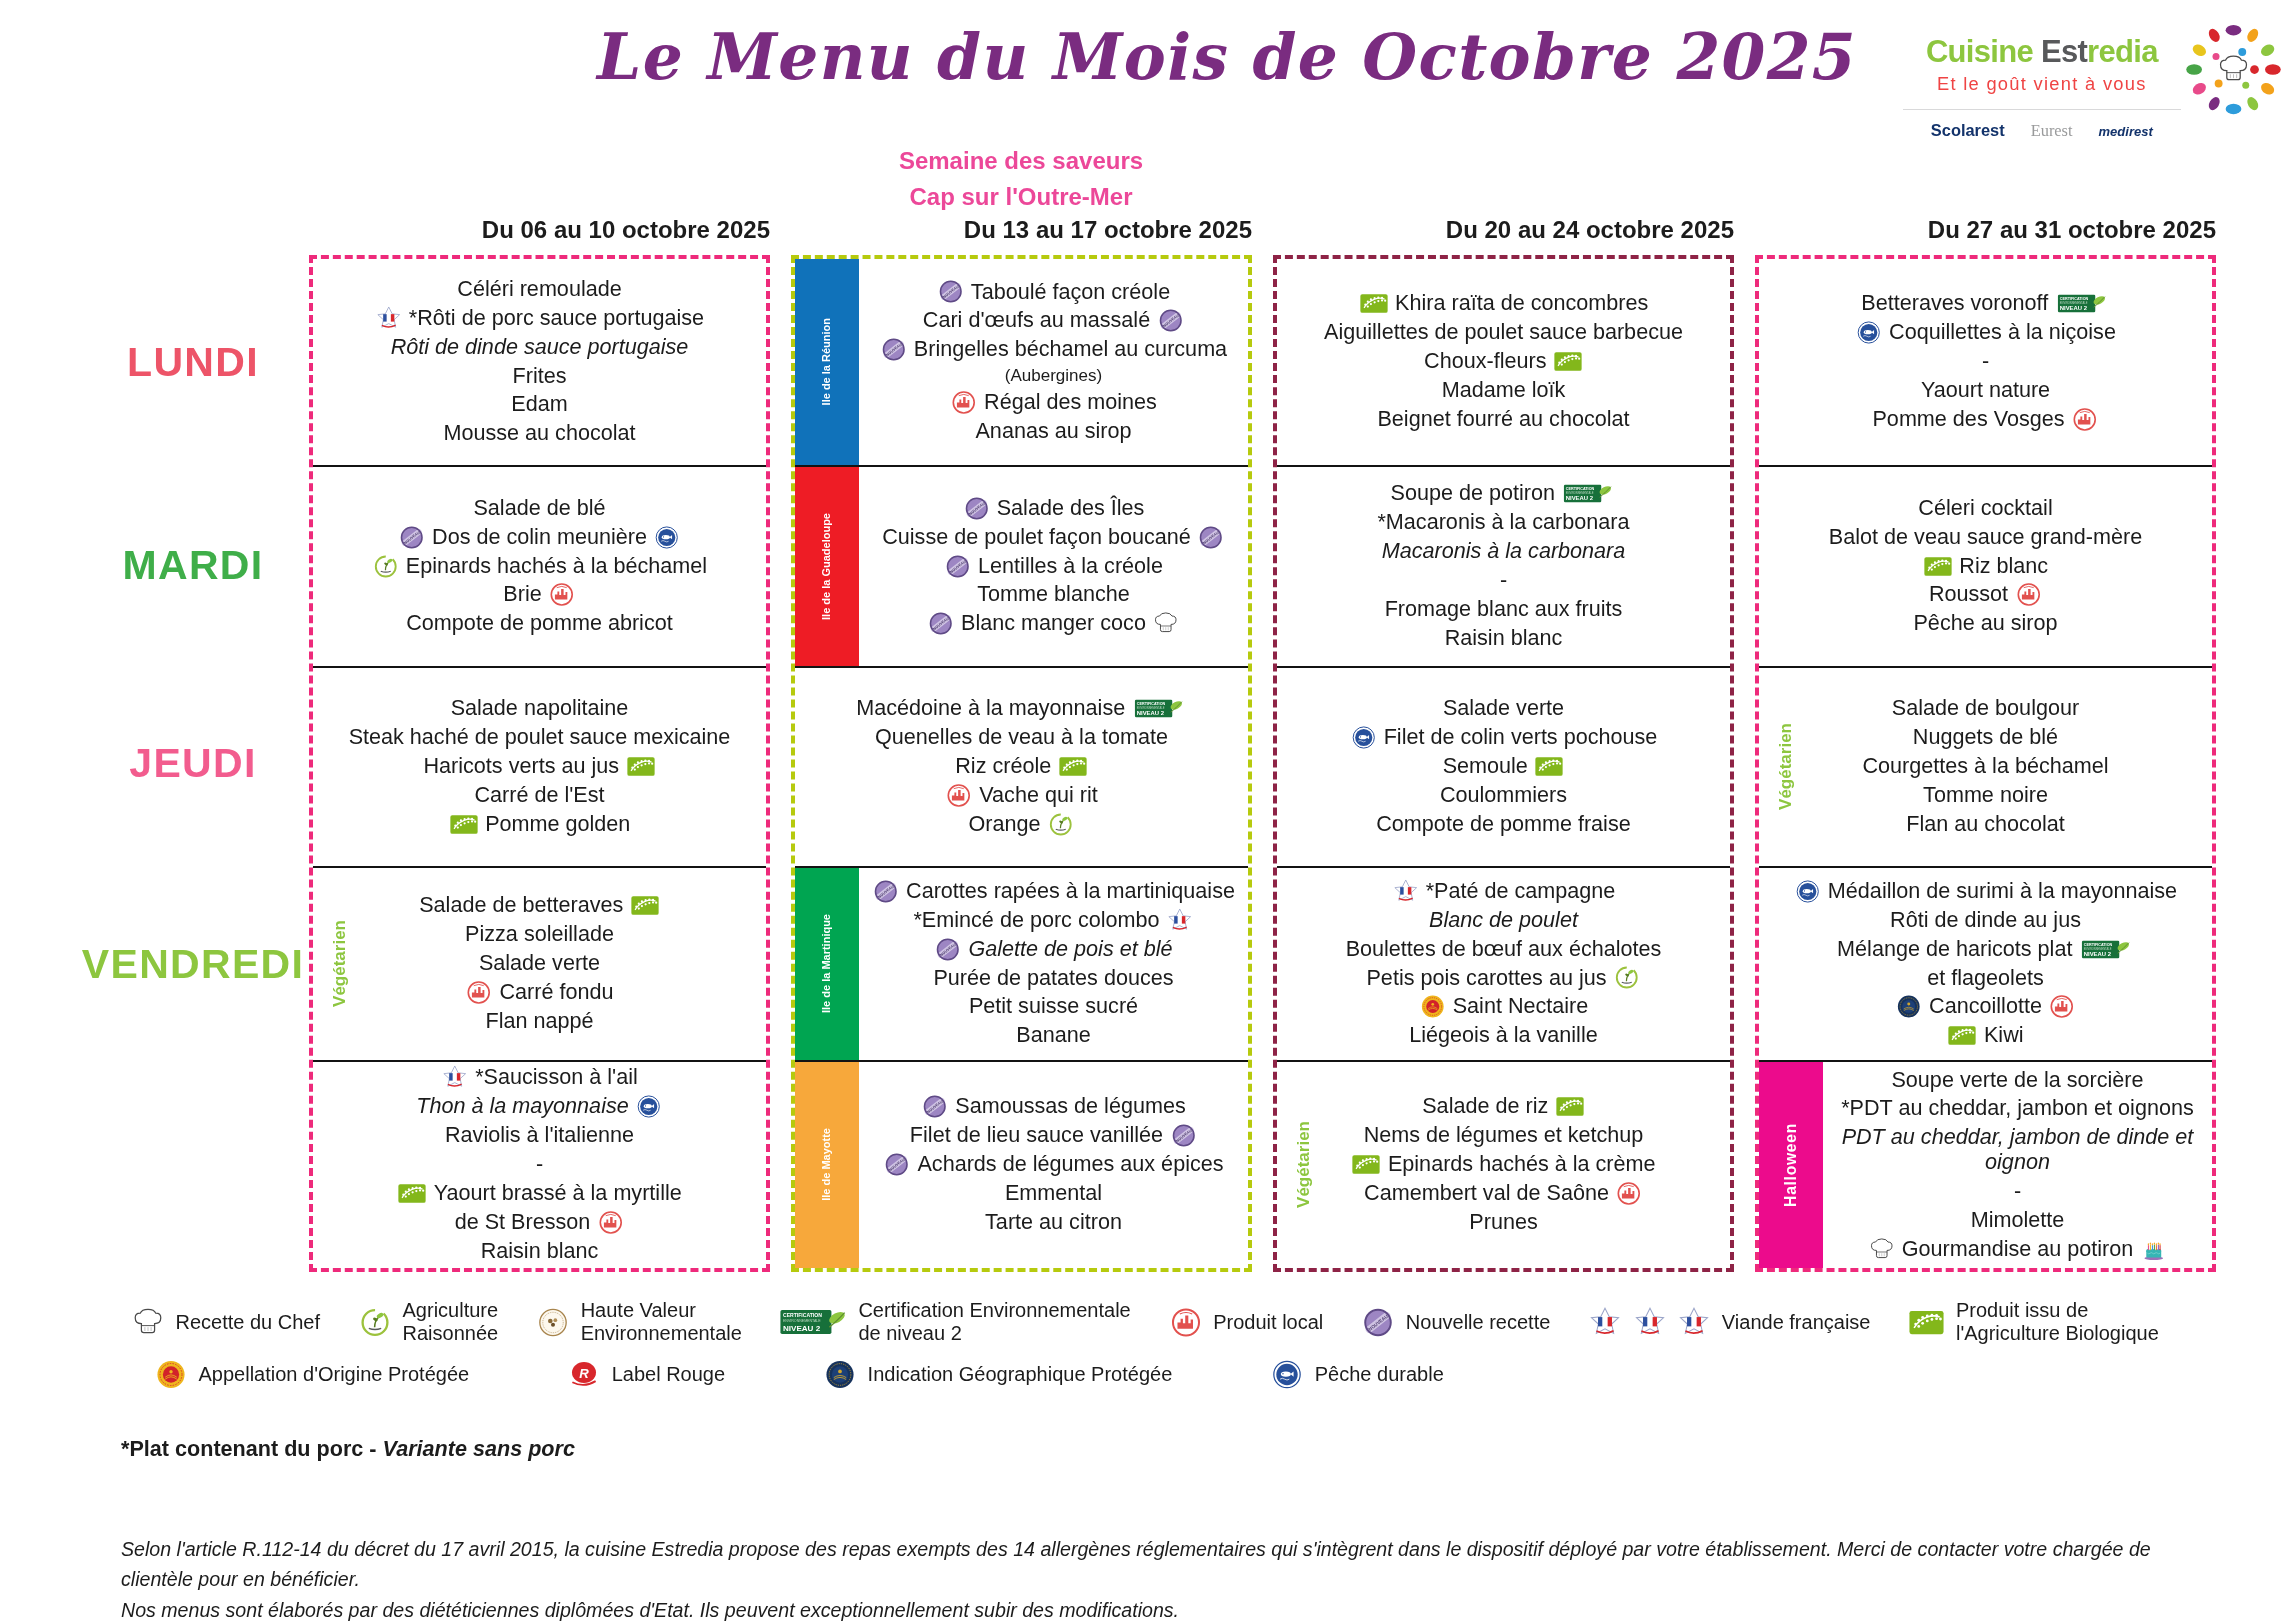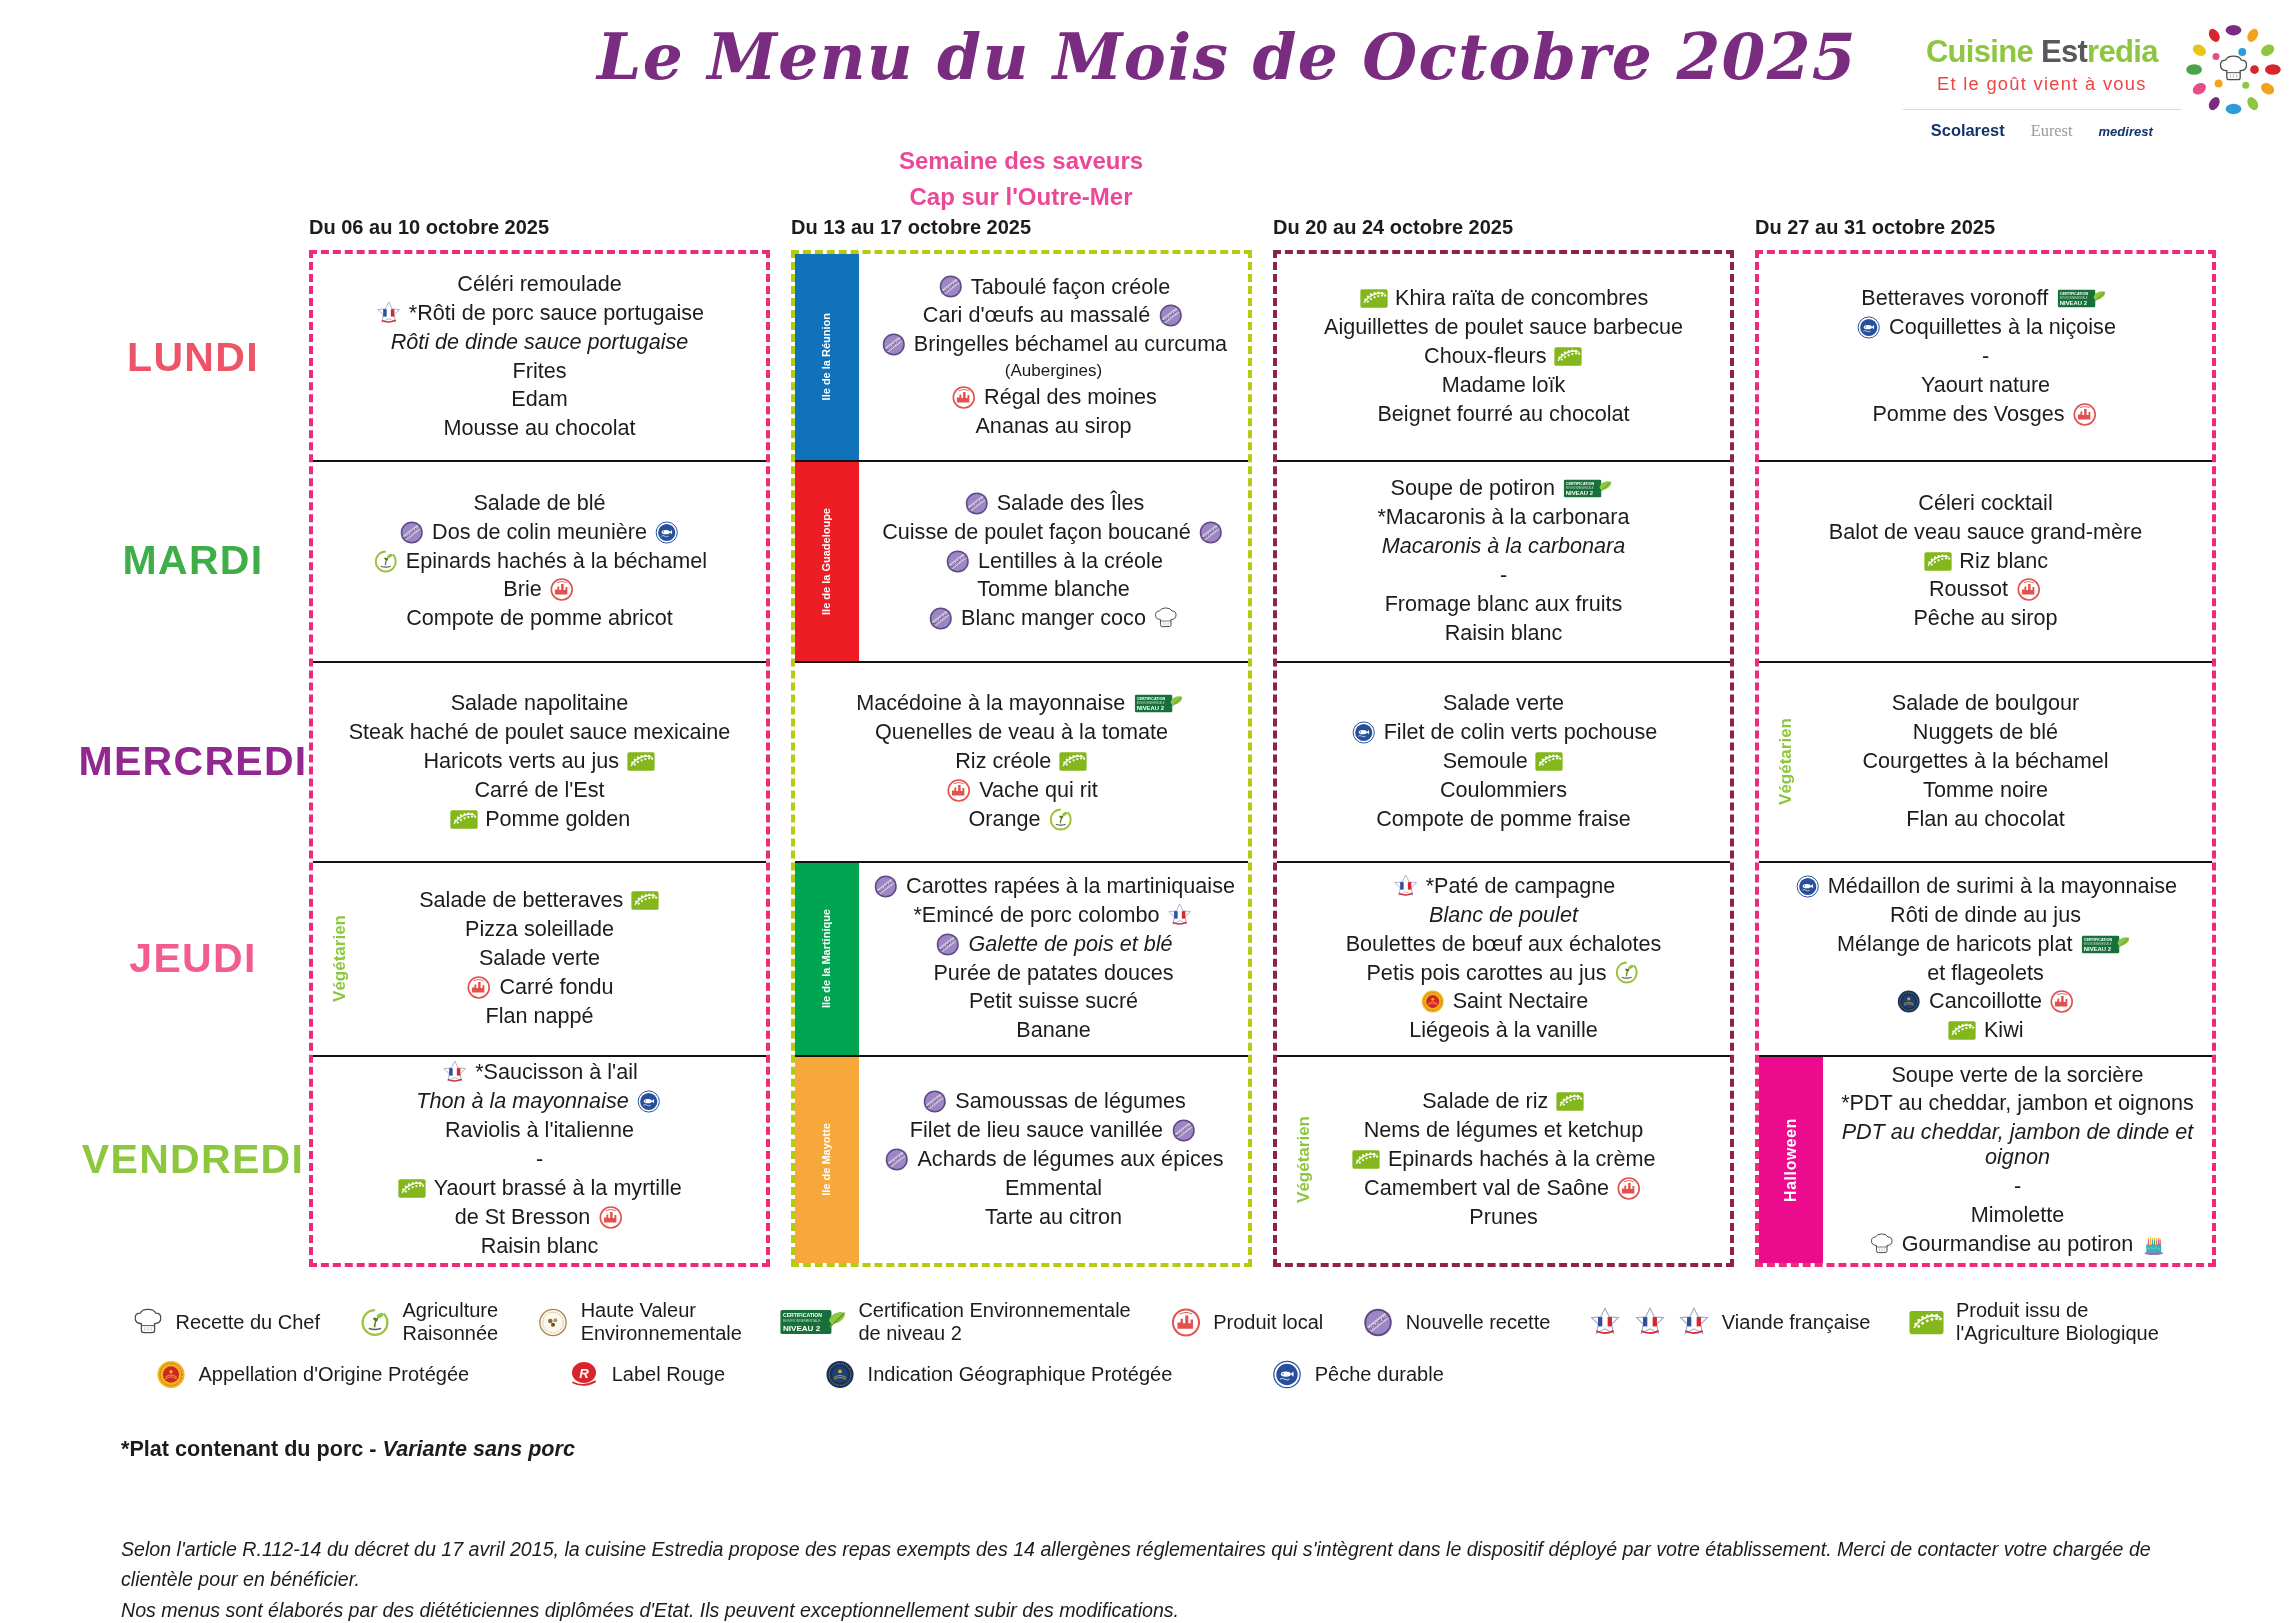--- a/index.html
+++ b/index.html
@@ -38,7 +38,7 @@
   .menu{position:absolute;left:0;top:216px;right:0;}
   .hdr-row{display:flex;gap:21px;margin:0 79px 10.5px 0;}
   .hdr-spacer{width:288px;flex:none;}
-  .week-header{flex:1;text-align:left;font-size:20px;font-weight:bold;}
+  .week-header{flex:1;text-align:right;font-size:24px;font-weight:bold;}
   .grid{display:flex;gap:21px;margin-right:79px;align-items:flex-start;}
   .day-col{width:288px;flex:none;display:flex;flex-direction:column;padding-top:4.6px;padding-left:98px;}
   .day-label{display:flex;align-items:center;justify-content:center;font-size:41px;font-weight:bold;letter-spacing:1.3px;}

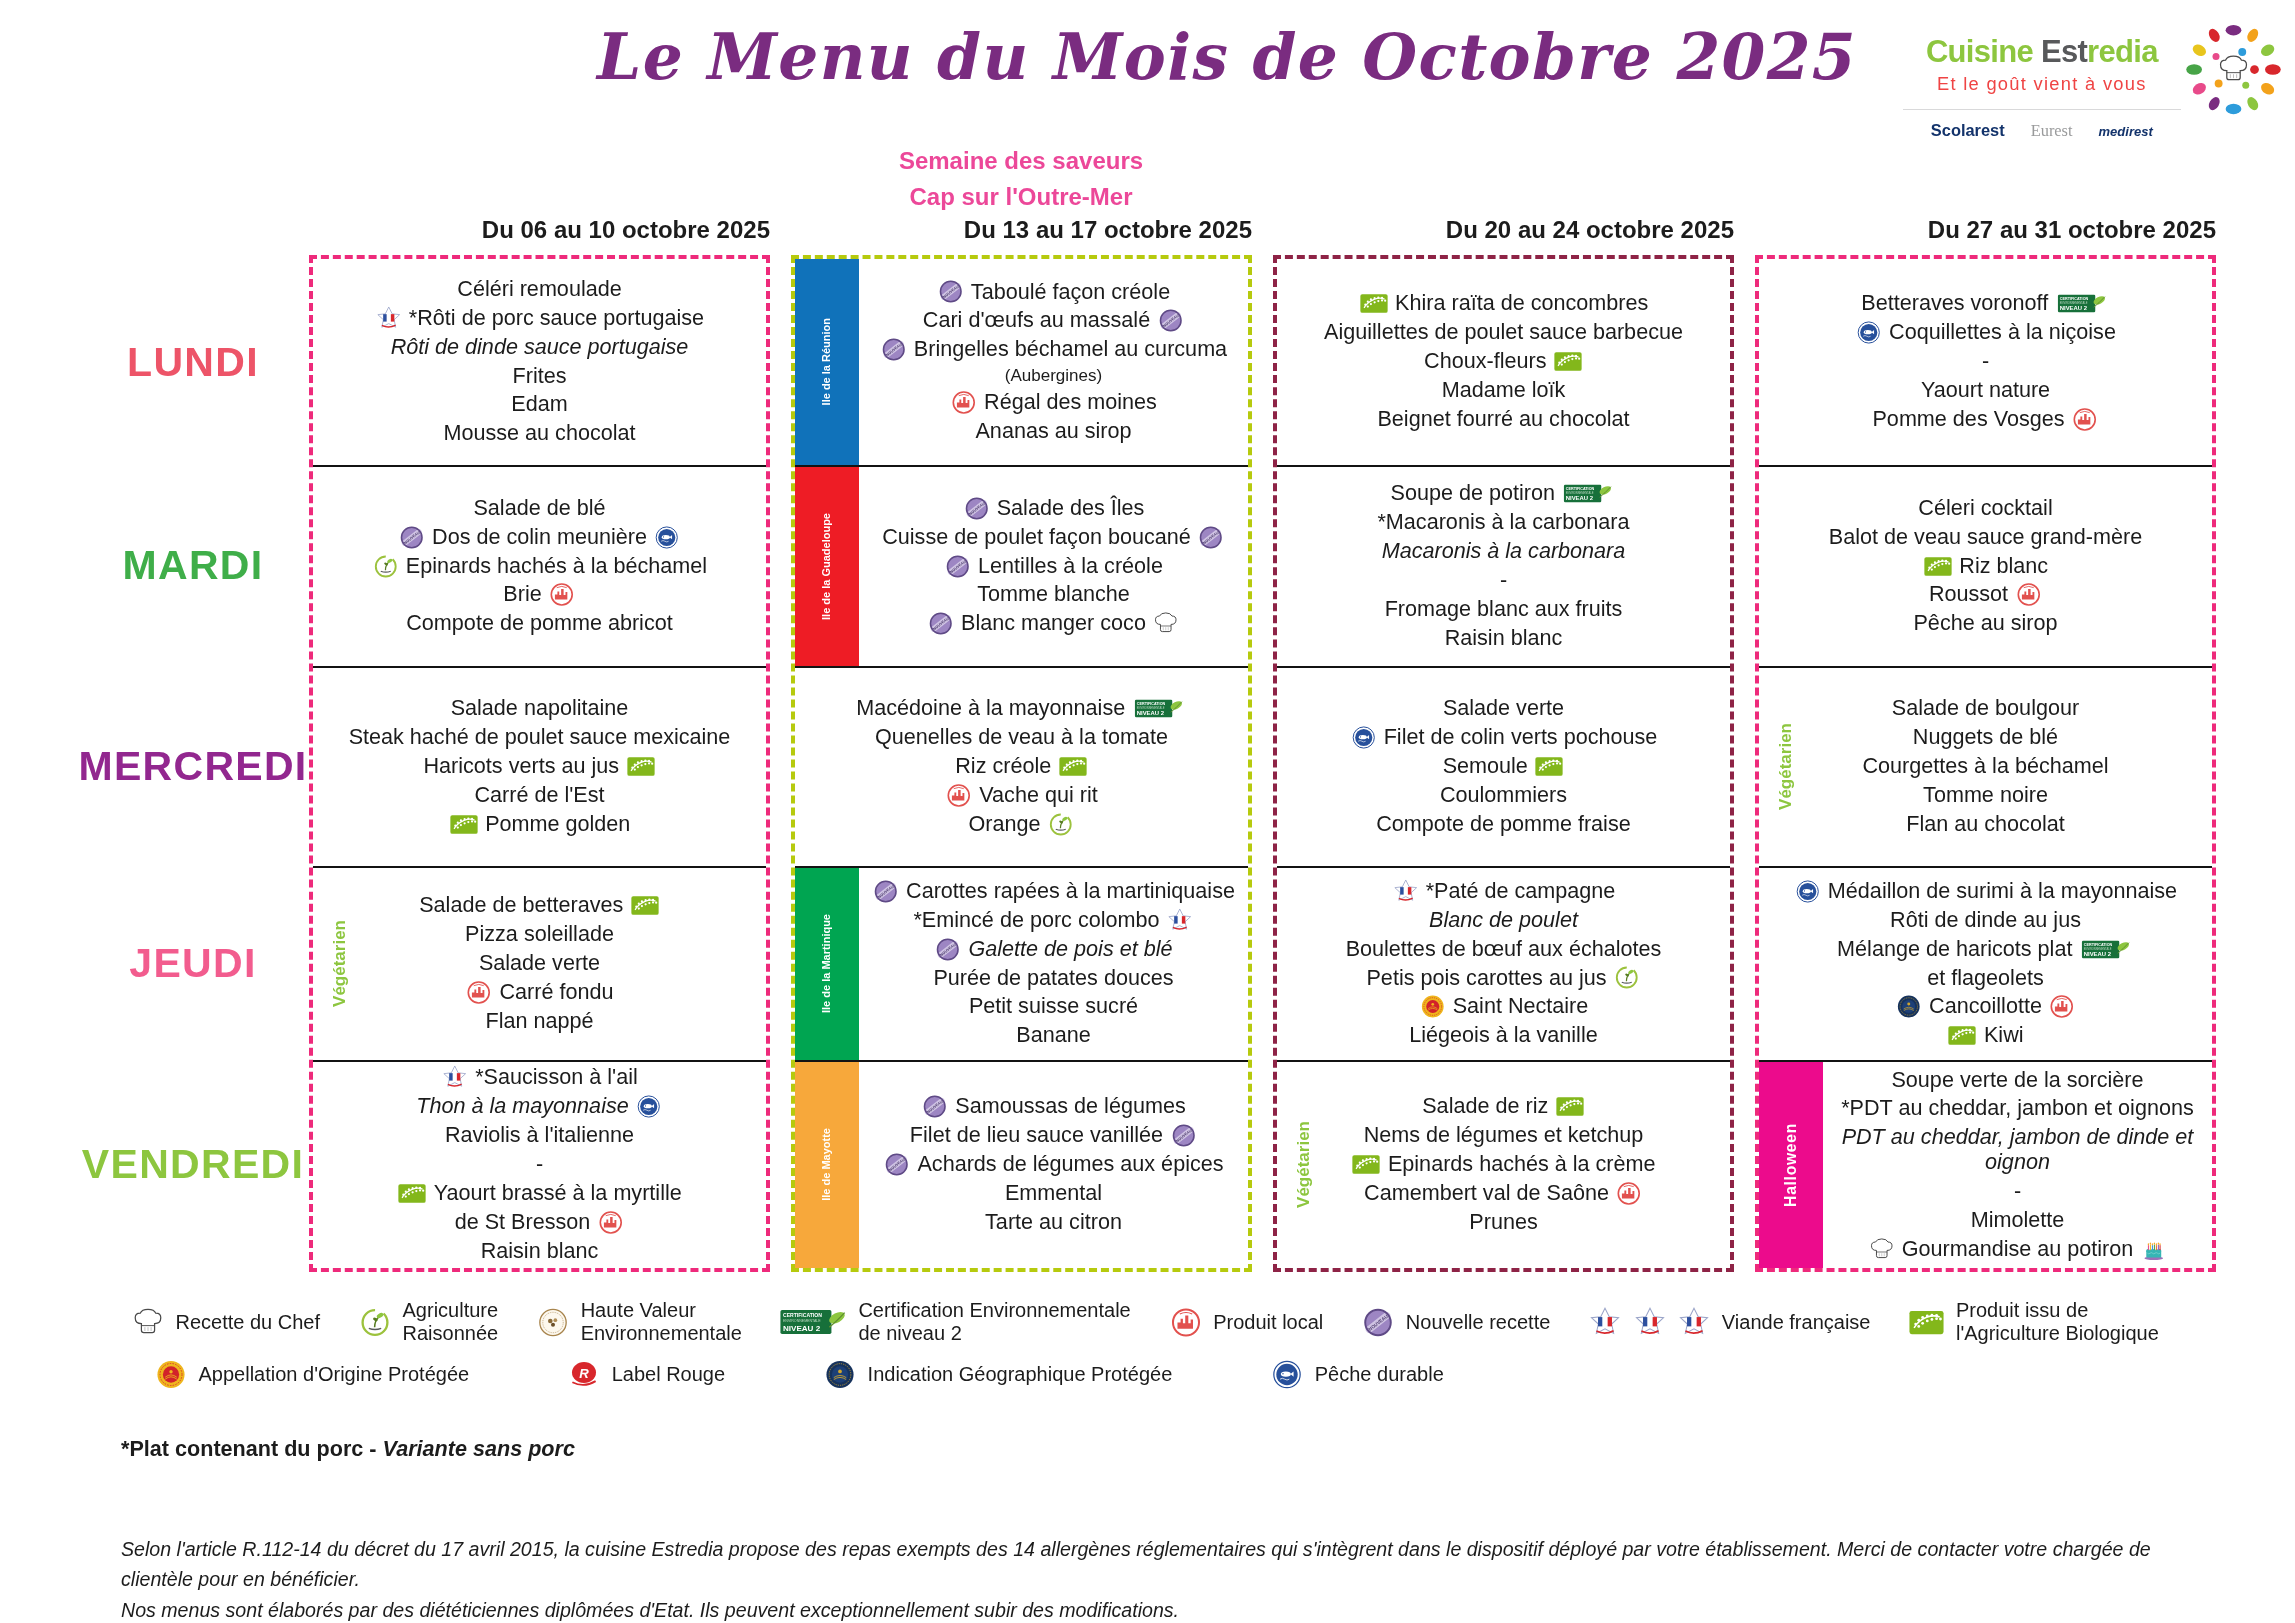--- a/index.html
+++ b/index.html
@@ -258,7 +258,6 @@
     <div class="day-col" data-name="day-labels-column">
         <div class="day-label r0" data-name="day-label-lundi" style="color: rgb(237, 84, 104);">LUNDI</div>
         <div class="day-label r1" data-name="day-label-mardi" style="color: rgb(63, 174, 73);">MARDI</div>
-        <div class="day-label r2" data-name="day-label-mercredi" style="color: rgb(146, 39, 143);">MERCREDI</div>
         <div class="day-label r3" data-name="day-label-jeudi" style="color: rgb(242, 92, 142);">JEUDI</div>
         <div class="day-label r4" data-name="day-label-vendredi" style="color: rgb(141, 198, 63);">VENDREDI</div>
       </div>

